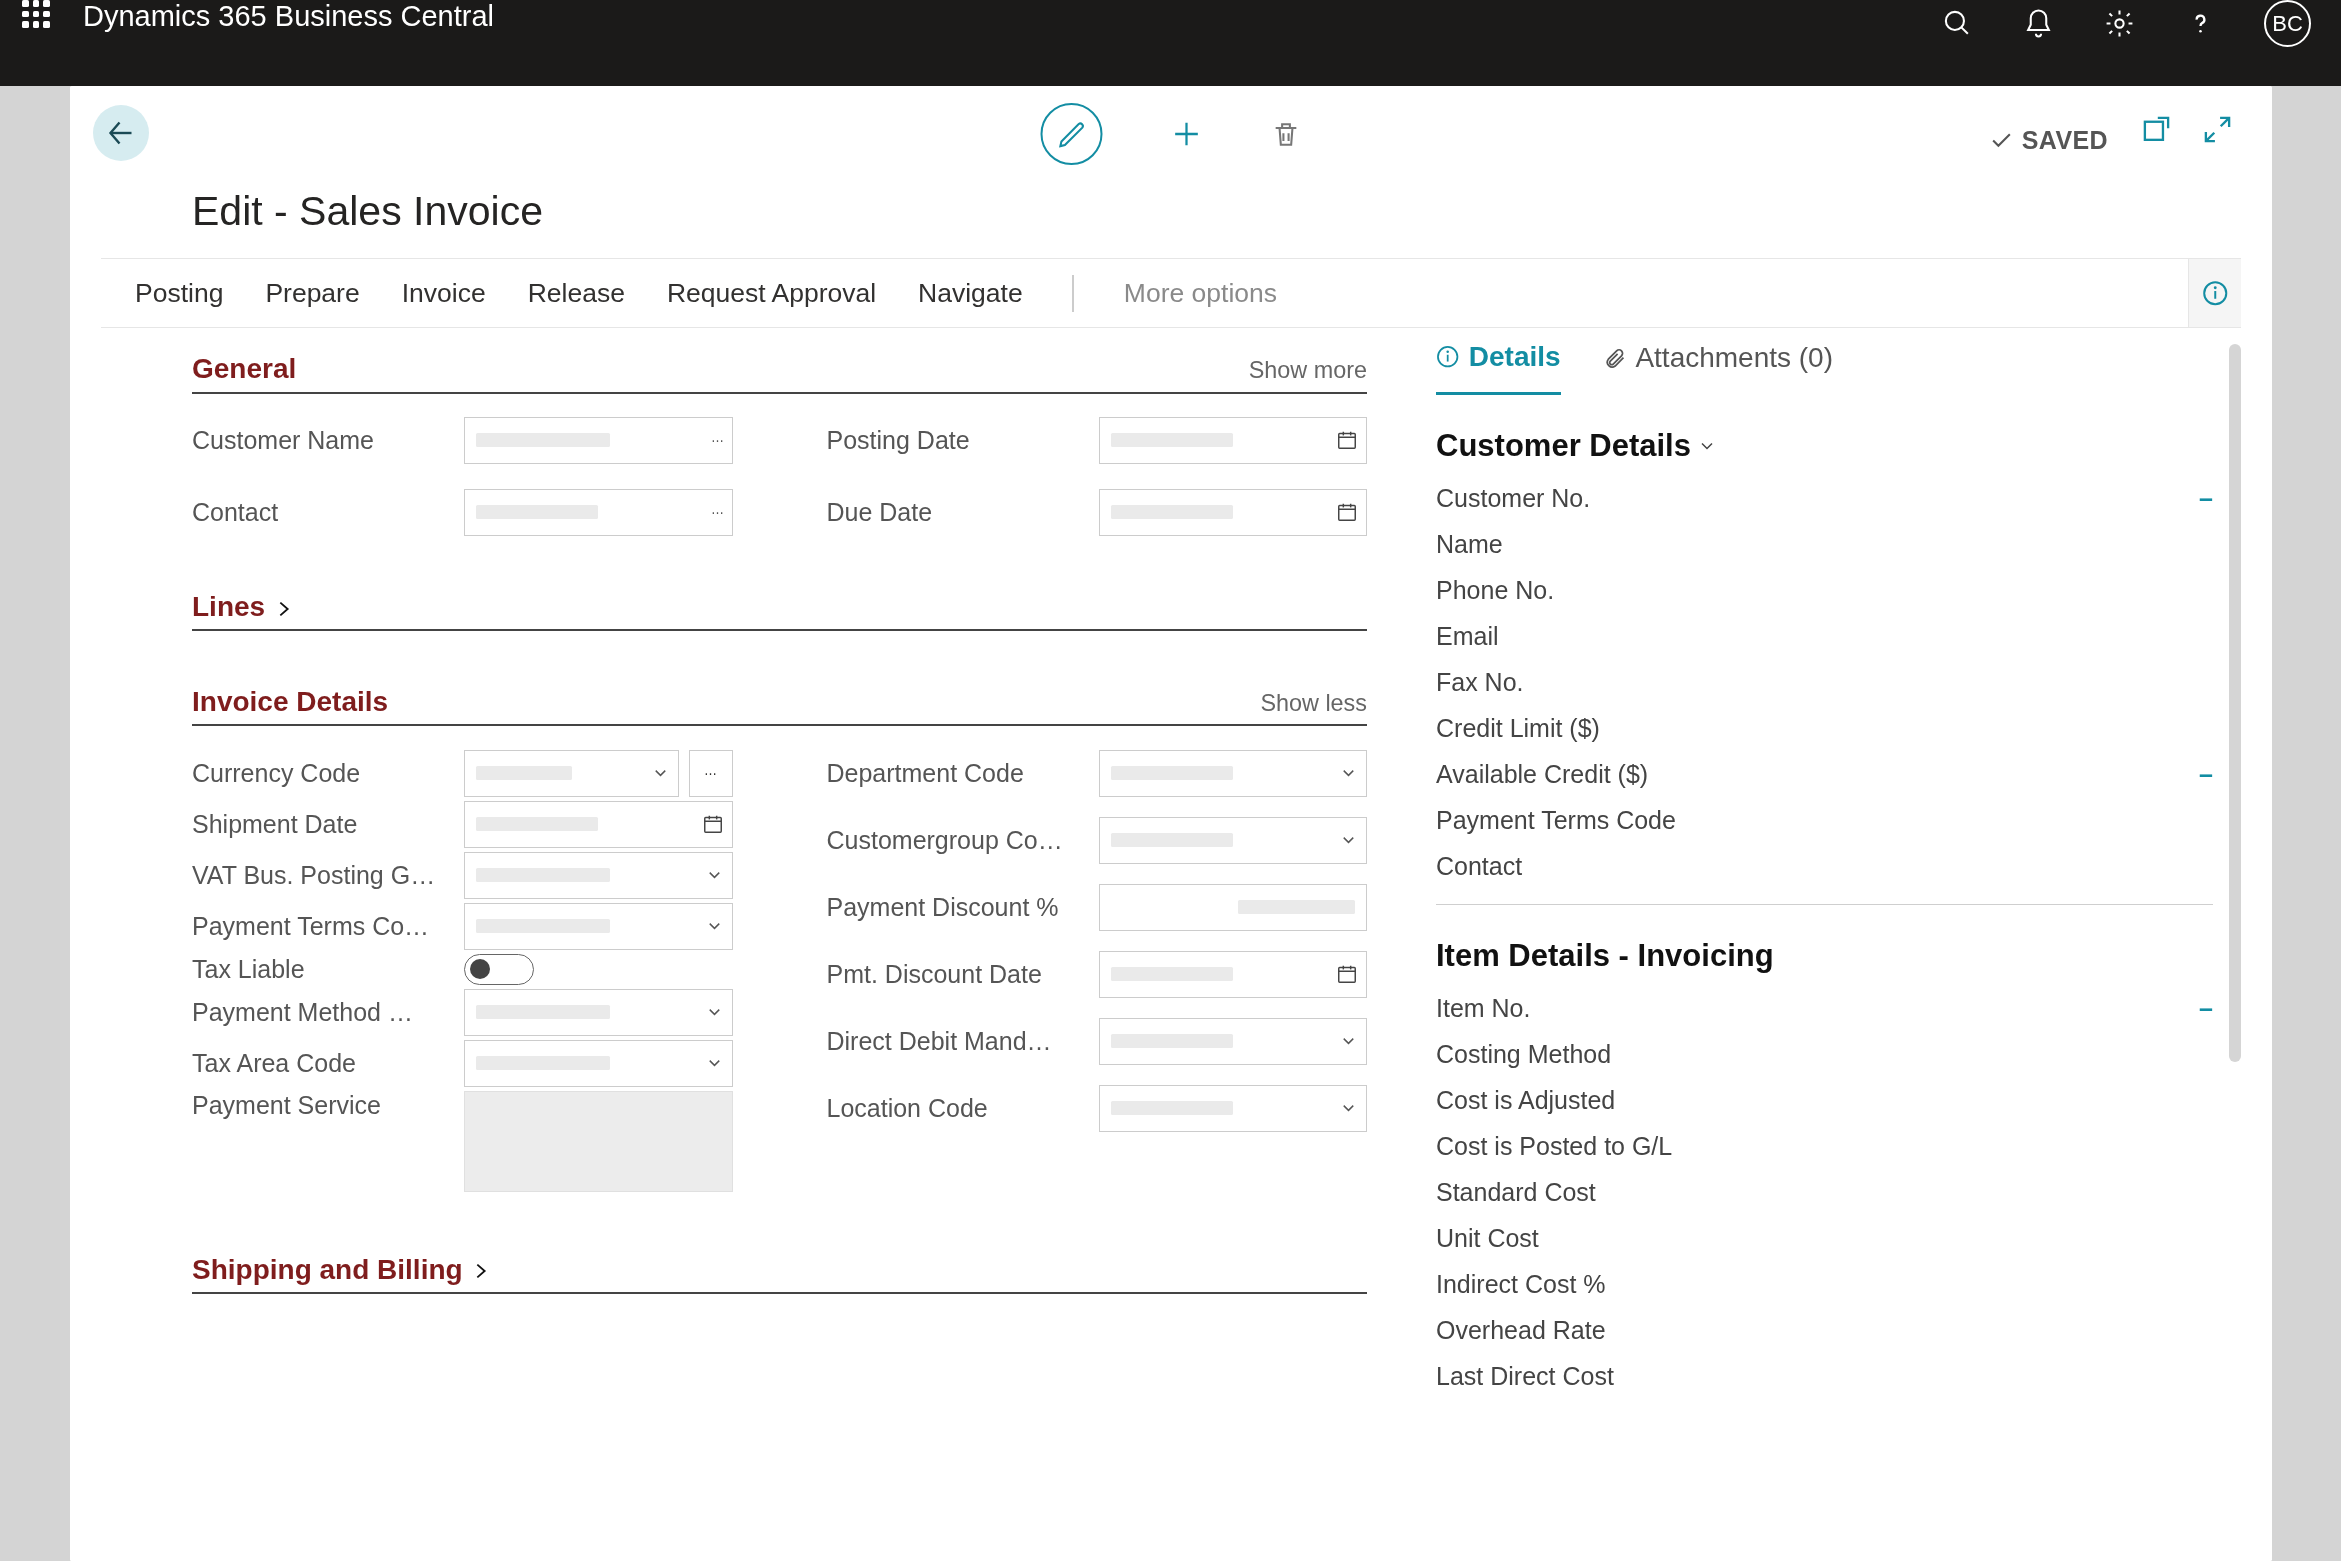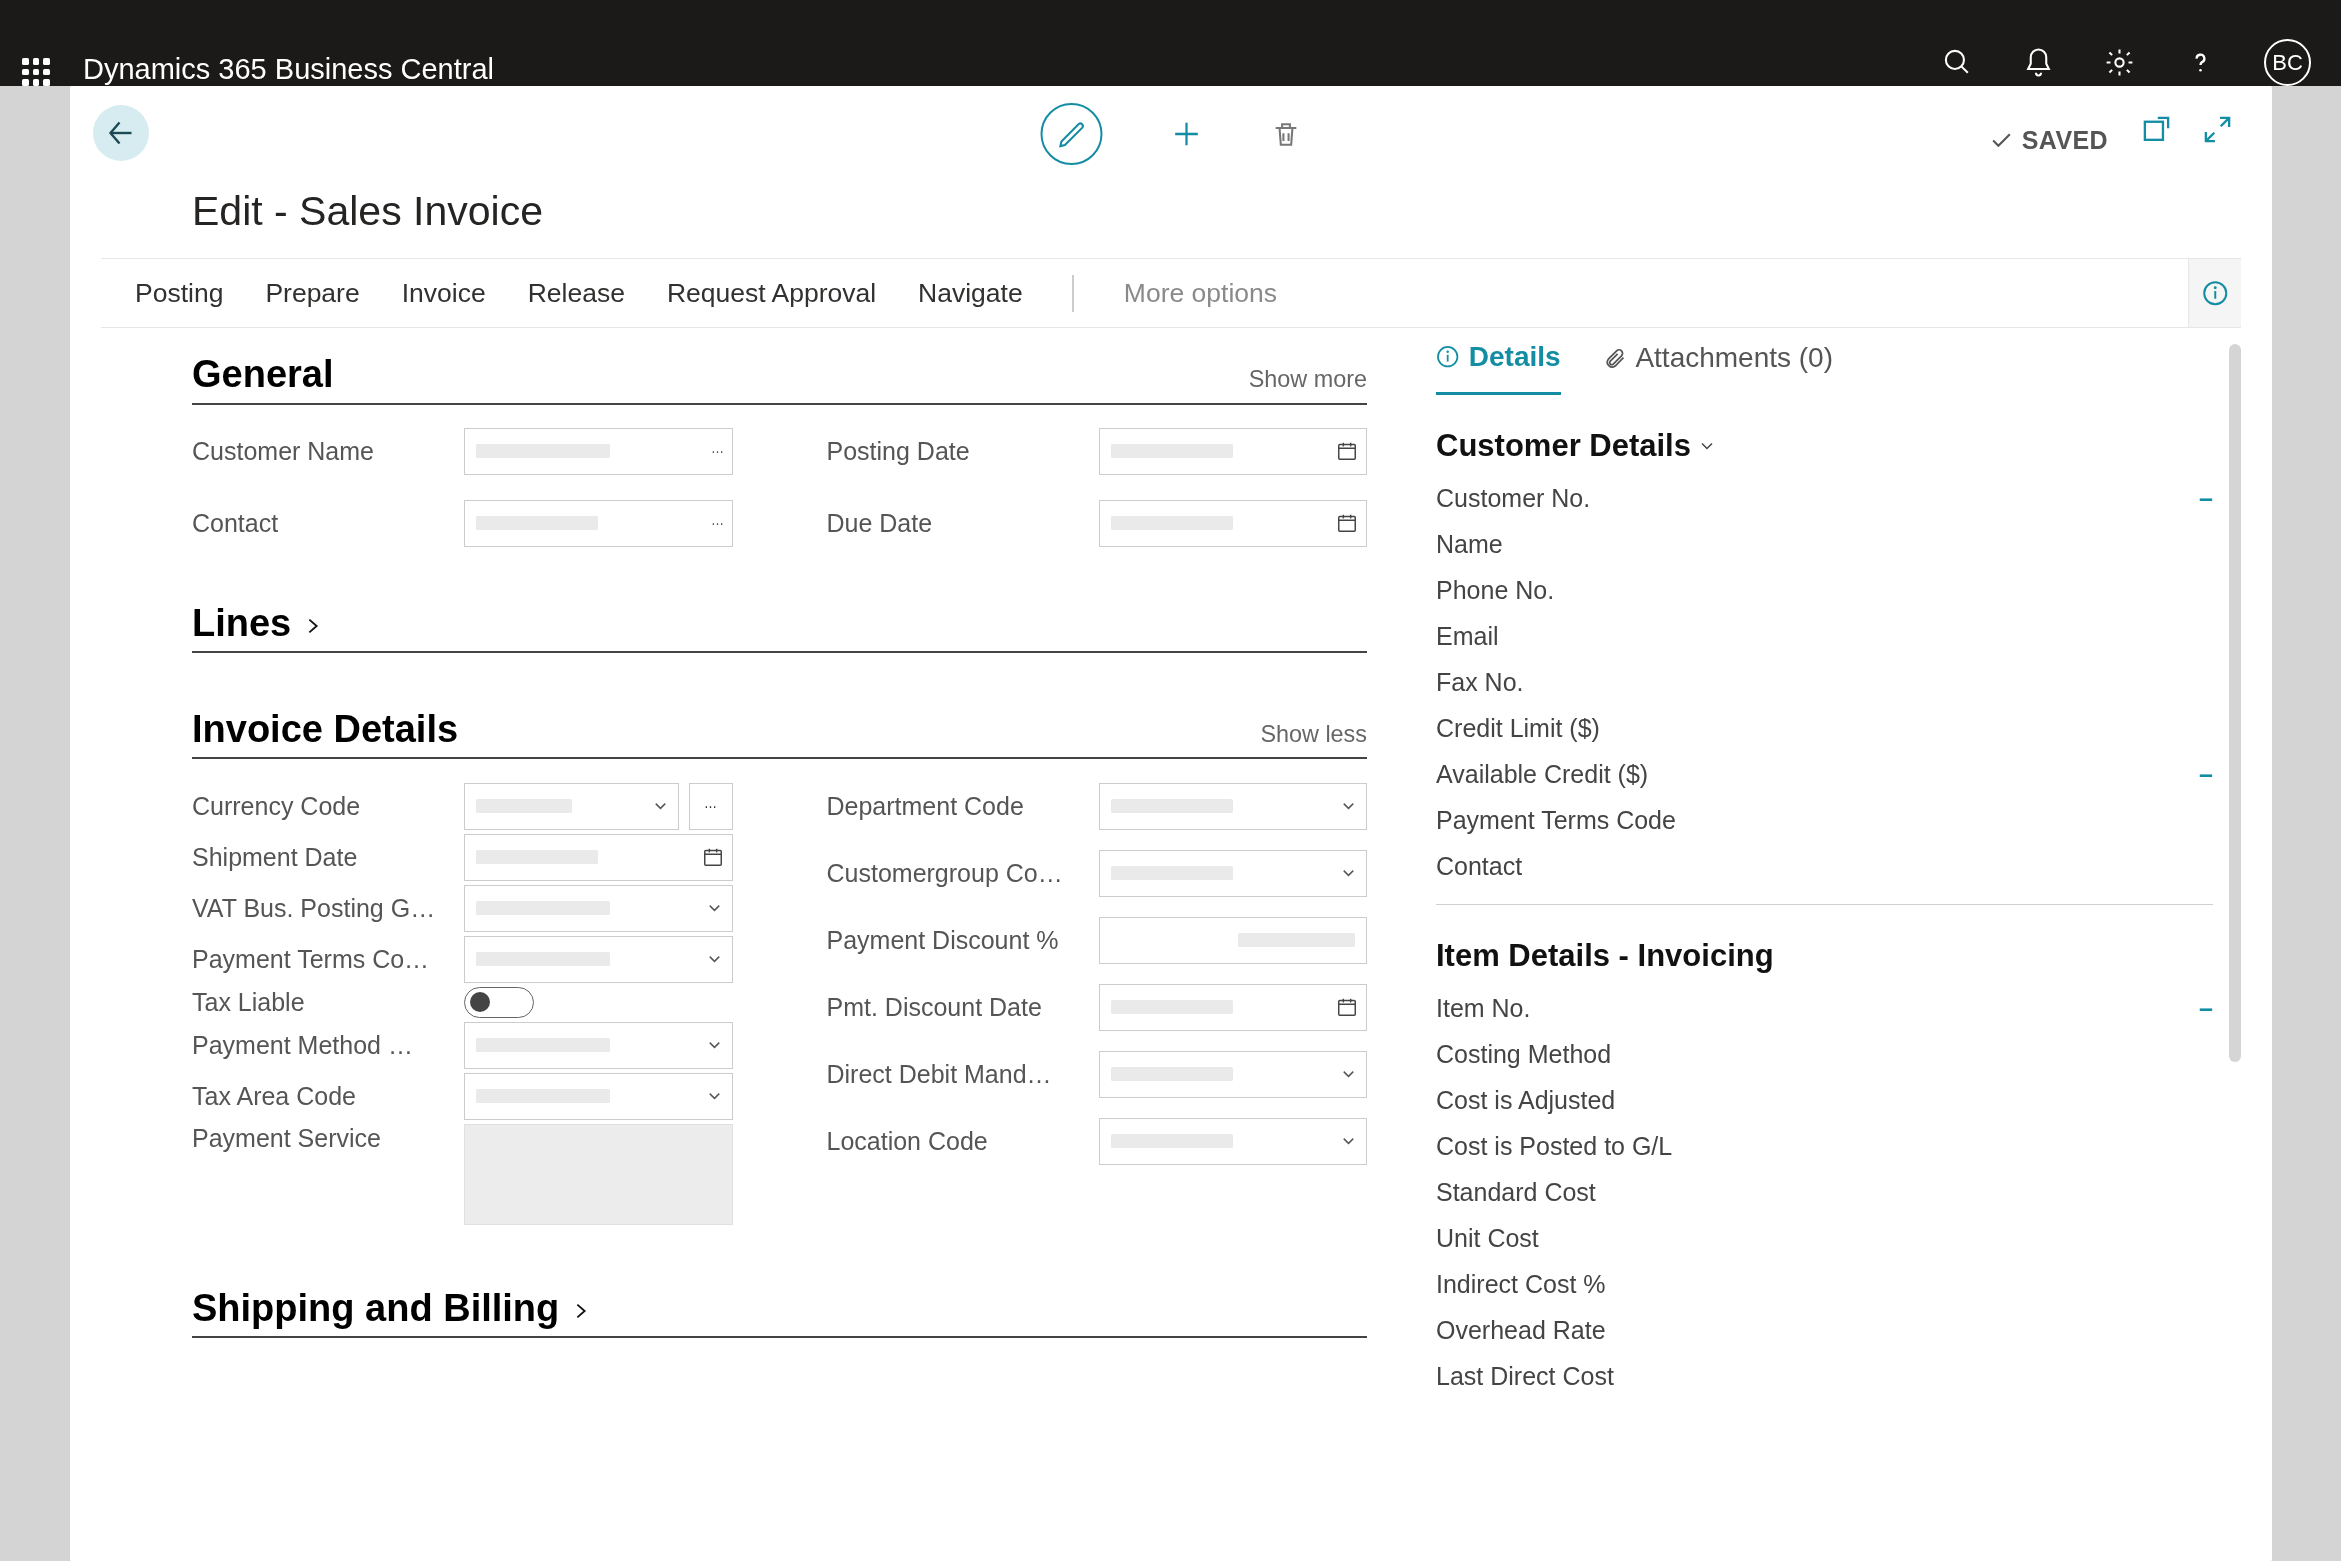--- a/index.html
+++ b/index.html
@@ -17,7 +17,7 @@
     background: #1b1a19;
     height: 86px;
     display: flex;
-    align-items: flex-end;
+    align-items: flex-start;
     padding: 0 31px 0 22px;
     color: #fff;
   }

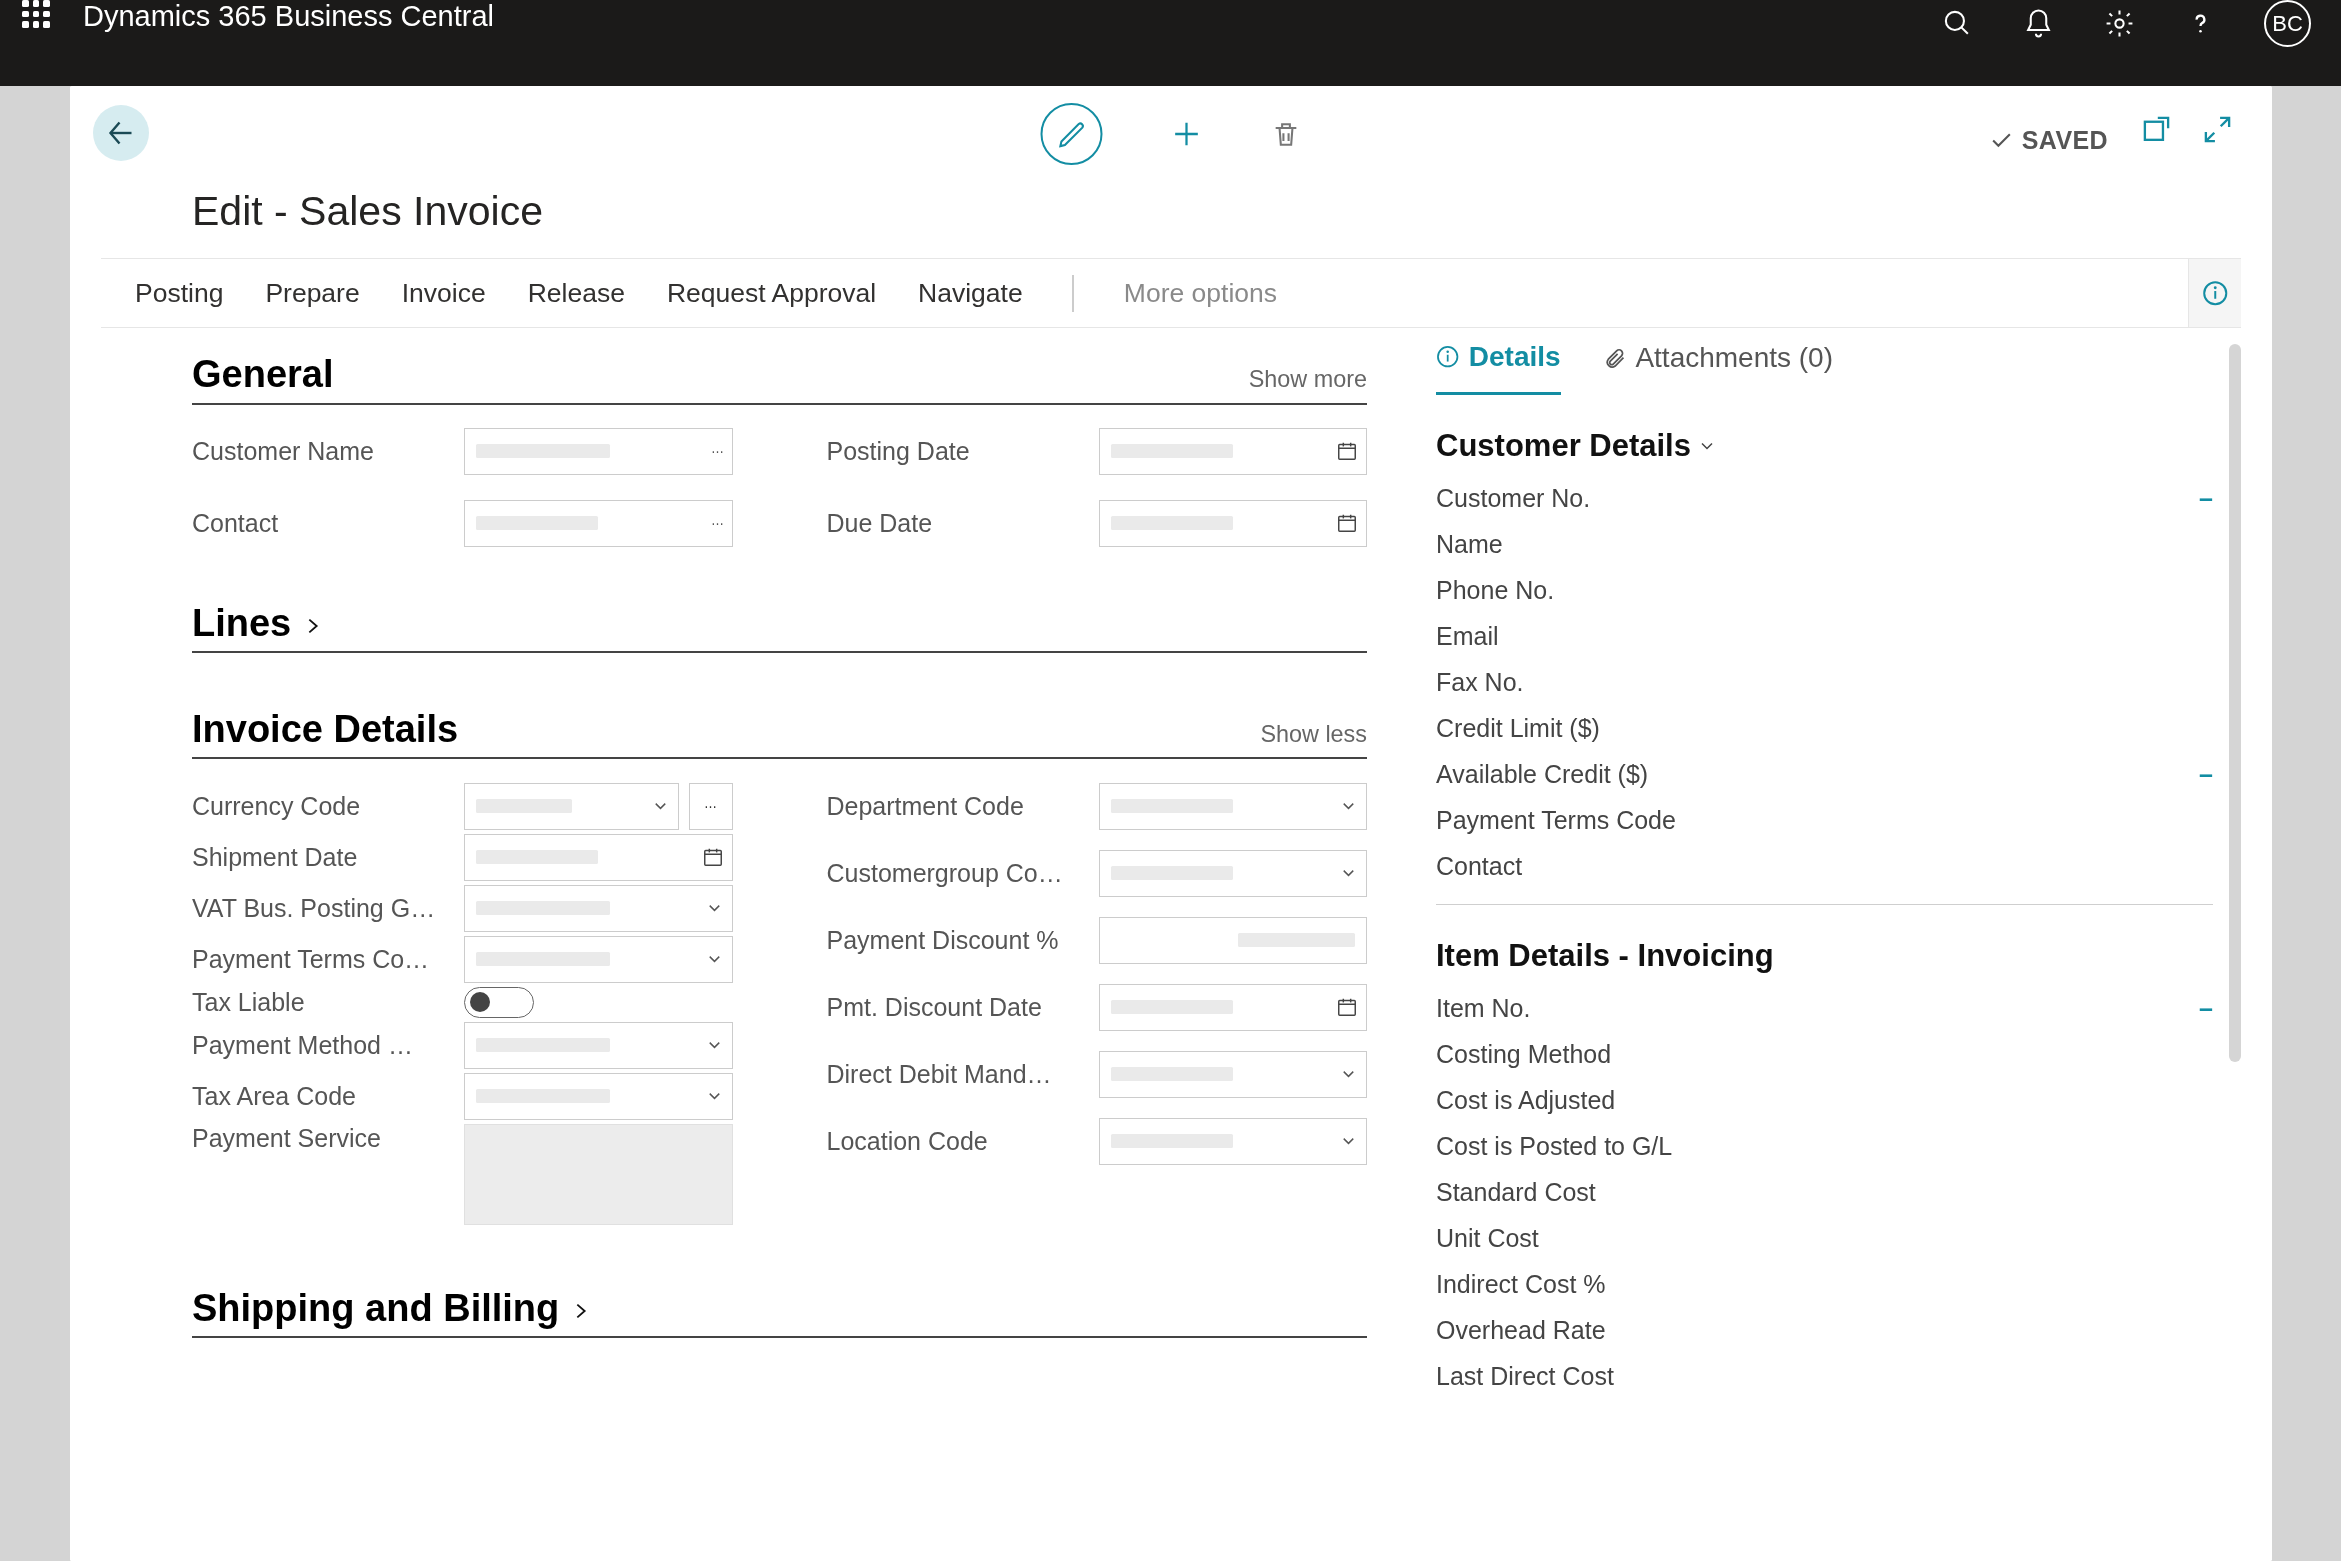--- a/index.html
+++ b/index.html
@@ -92,7 +92,7 @@
 
   
   .section-head { display:flex; align-items:baseline; border-bottom:2.3px solid #444; padding-bottom:6.2px; margin-top:25px;}
-  .section-head h2 { font-size:38px; font-weight:600; color:#000000;}
+  .section-head h2 { font-size:28px; font-weight:600; color:#7f1d1d;}
   .section-head .sh-suffix svg{ display:inline-block; vertical-align:middle;}
   .showmore { margin-left:auto; font-size:23.4px; color:#666; cursor:pointer;}
 

